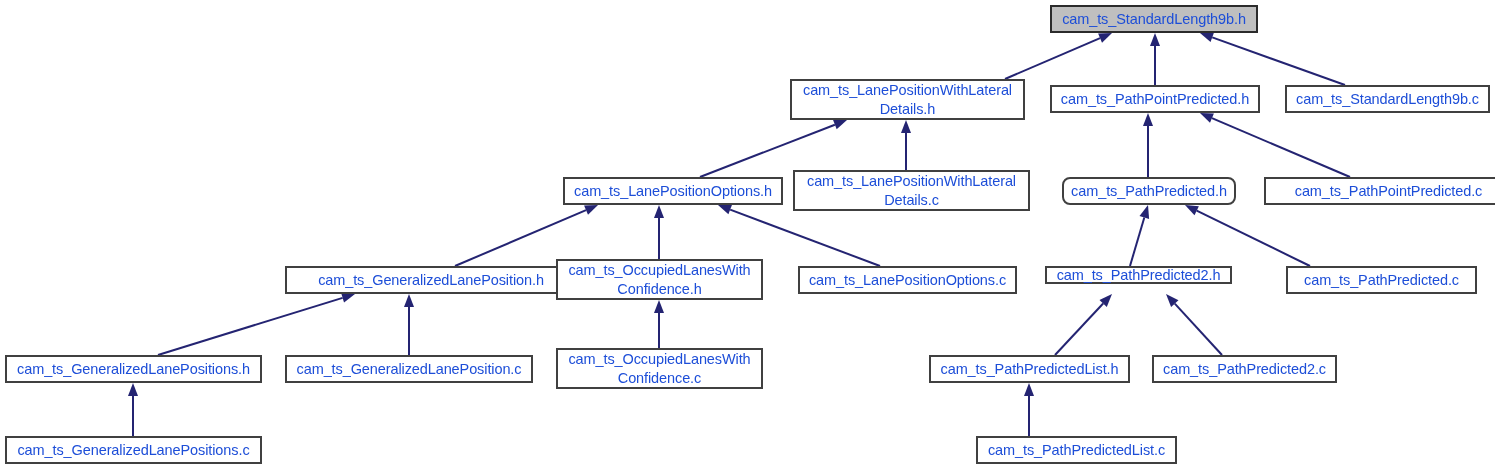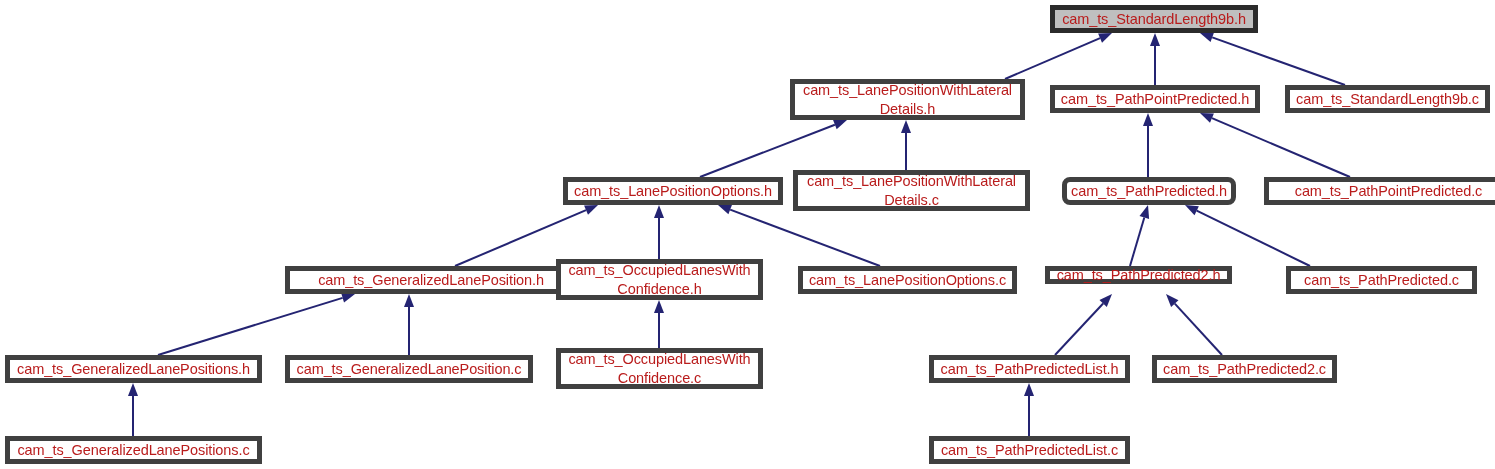--- a/index.html
+++ b/index.html
@@ -25,9 +25,9 @@
   .node {
     position: absolute;
     box-sizing: border-box;
-    border: 5px solid #be185d;
+    border: 2px solid #be185d;
     background: #ffffff;
-    color: #b91c1c;
+    color: #1d4ed8;
     font-size: 14.5px;
     line-height: 19px;
     display: flex;

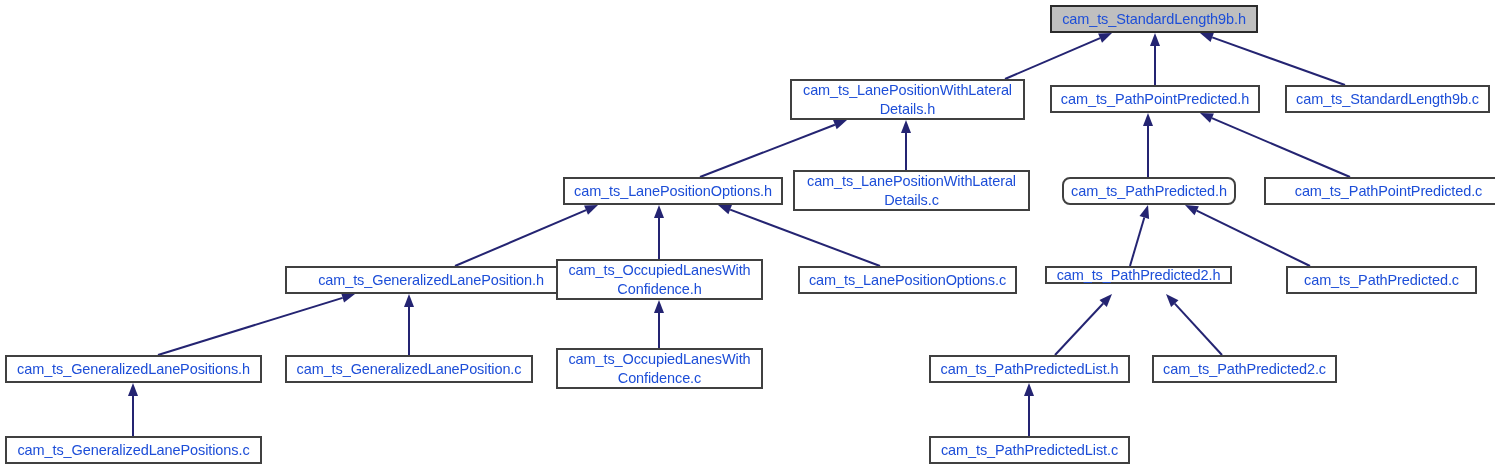--- a/index.html
+++ b/index.html
@@ -111,7 +111,7 @@
       <div class="node" style="left: 929px; top: 355px; width: 201px; height: 28px; background: rgb(255, 255, 255); border-color: rgb(64, 64, 64);">cam_ts_PathPredictedList.h</div>
       <div class="node" style="left: 1152px; top: 355px; width: 185px; height: 28px; background: rgb(255, 255, 255); border-color: rgb(64, 64, 64);">cam_ts_PathPredicted2.c</div>
       <div class="node" style="left: 5px; top: 436px; width: 257px; height: 28px; background: rgb(255, 255, 255); border-color: rgb(64, 64, 64);">cam_ts_GeneralizedLanePositions.c</div>
-      <div class="node" style="left: 929px; top: 436px; width: 201px; height: 28px; background: rgb(255, 255, 255); border-color: rgb(64, 64, 64);">cam_ts_PathPredictedList.c</div>
+      <div class="node" style="left: 976px; top: 436px; width: 201px; height: 28px; background: rgb(255, 255, 255); border-color: rgb(64, 64, 64);">cam_ts_PathPredictedList.c</div>
     </div>
 </div>
 

